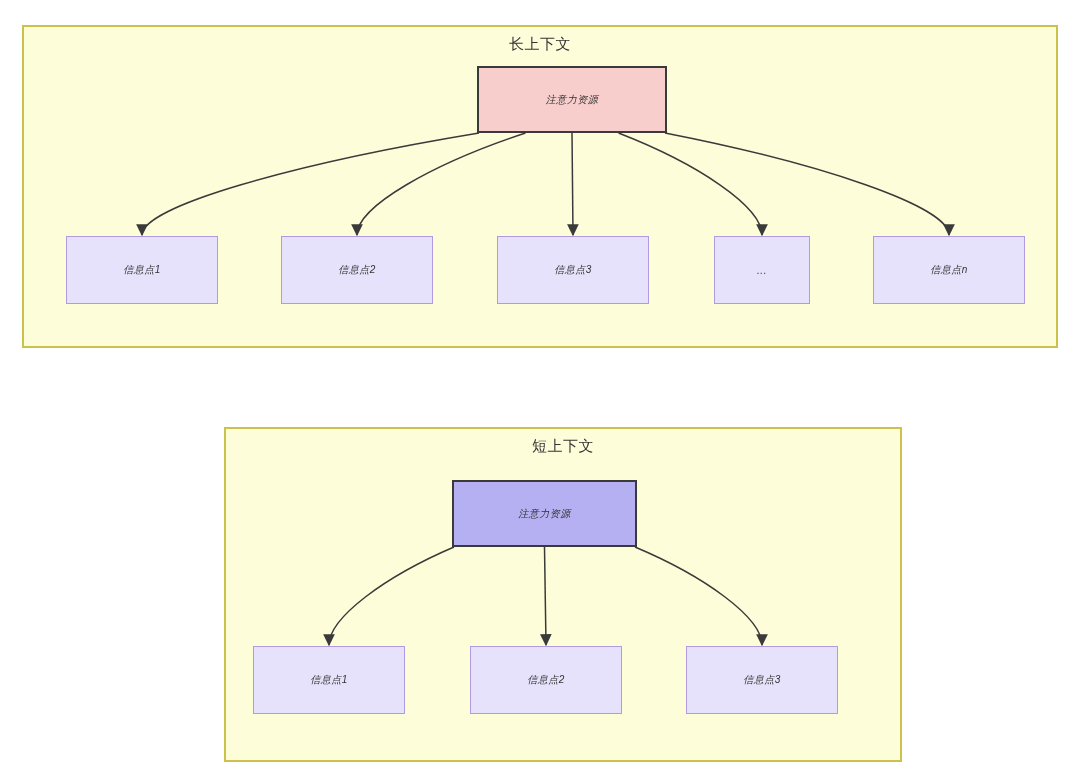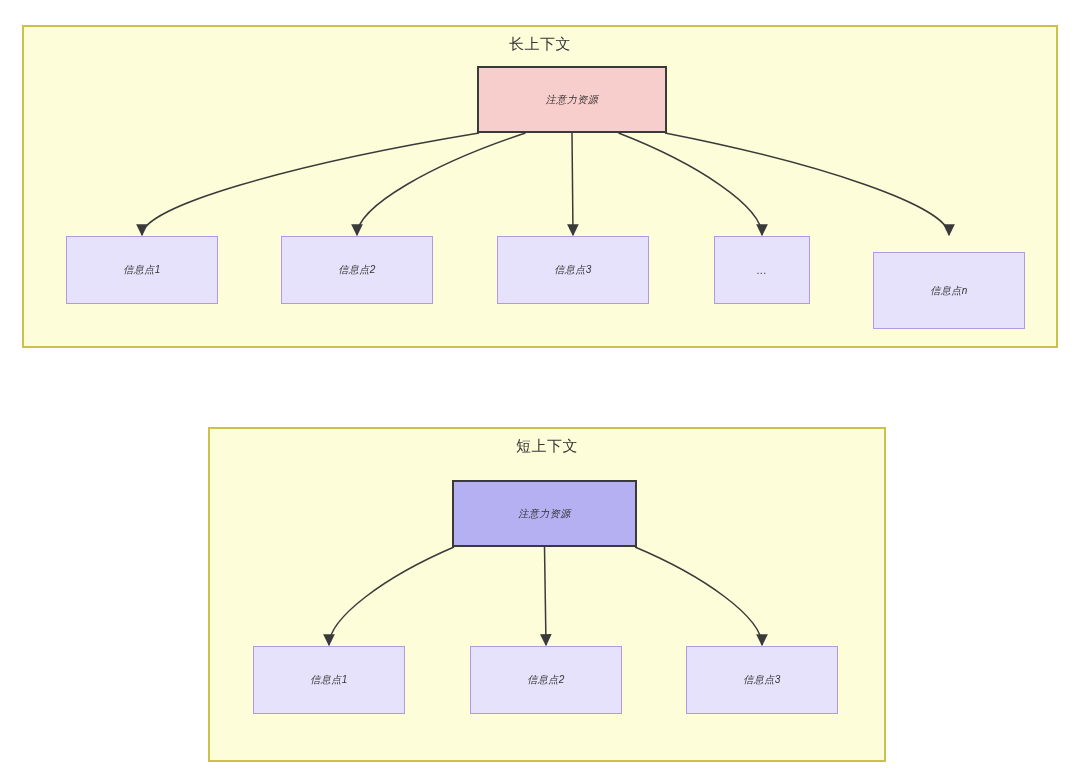--- a/index.html
+++ b/index.html
@@ -97,7 +97,7 @@
   <div class="node node-info" id="long-child-3" style="left: 714px; top: 236px; width: 96px; height: 68px; background: rgb(230, 226, 251); border-color: rgb(177, 154, 224);">
     <span>...</span>
   </div>
-  <div class="node node-info" id="long-child-4" style="left: 873px; top: 236px; width: 152px; height: 77px; background: rgb(230, 226, 251); border-color: rgb(177, 154, 224); margin-top: 16px;">
+  <div class="node node-info" id="long-child-4" style="left: 873px; top: 236px; width: 152px; height: 68px; background: rgb(230, 226, 251); border-color: rgb(177, 154, 224);">
     <span>信息点n</span>
   </div>
 

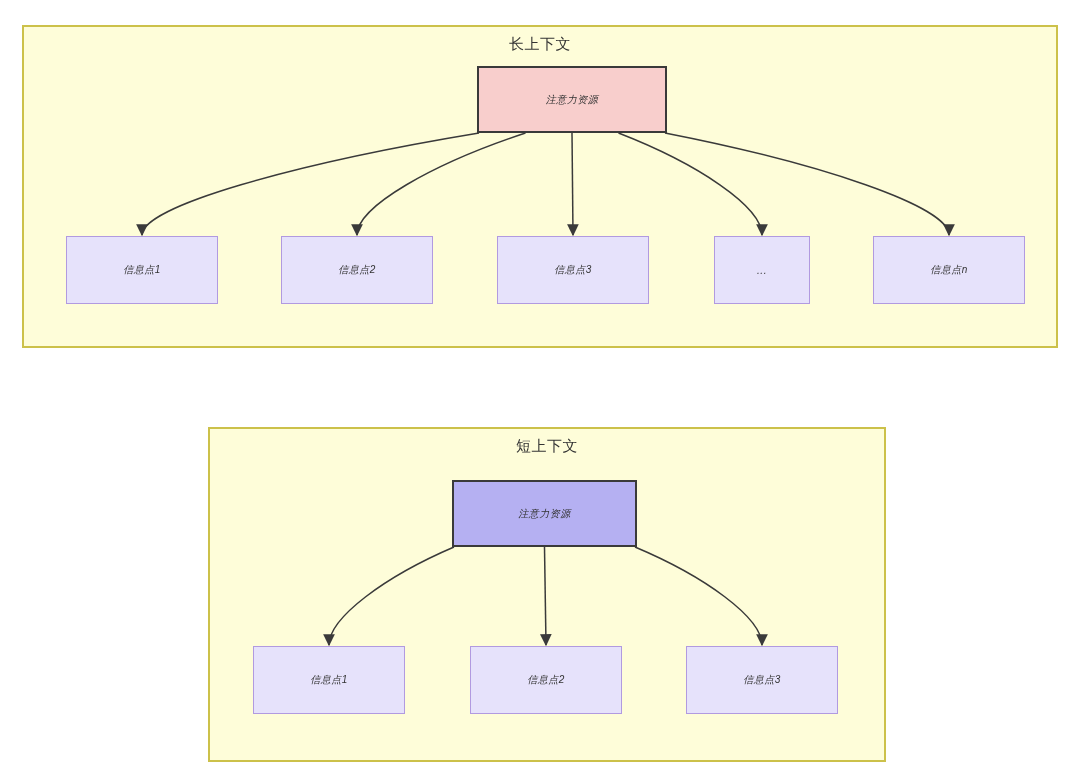--- a/index.html
+++ b/index.html
@@ -101,7 +101,7 @@
     <span>信息点n</span>
   </div>
 
-  <div class="group-box" id="group-short" style="left: 208px; top: 427px; width: 678px; height: 335px; background: rgb(254, 253, 217); border-color: rgb(204, 193, 74);">
+  <div class="group-box" id="group-short" style="left: 224px; top: 427px; width: 678px; height: 335px; background: rgb(254, 253, 217); border-color: rgb(204, 193, 74);">
     <div class="group-title">短上下文</div>
   </div>
 

